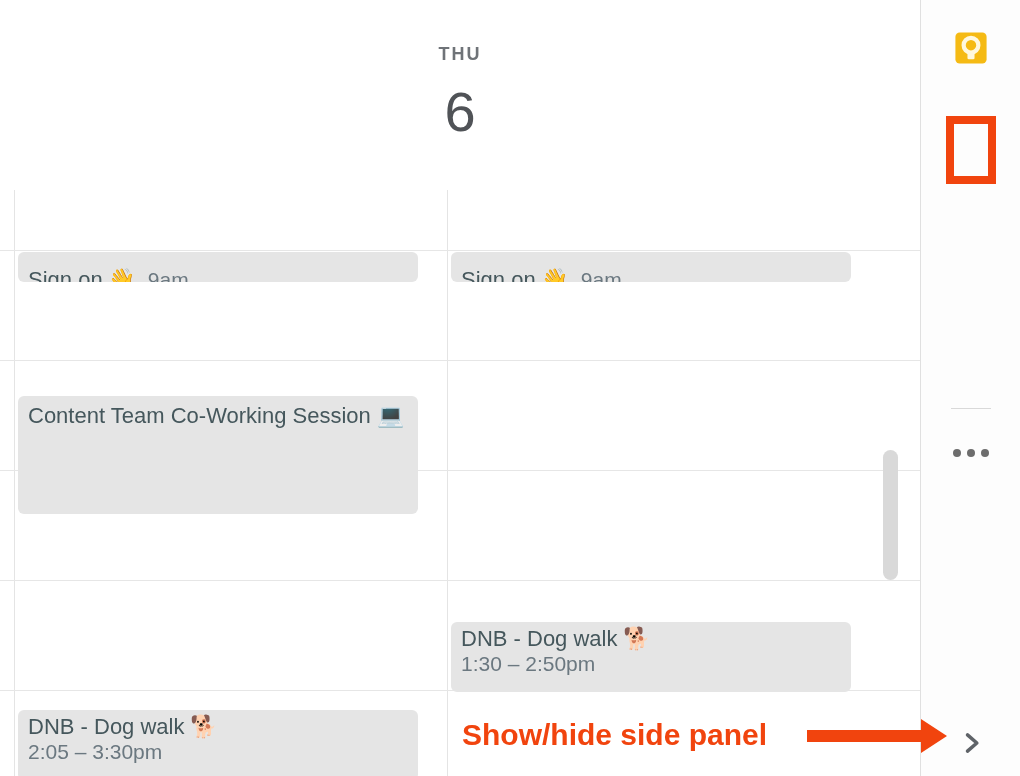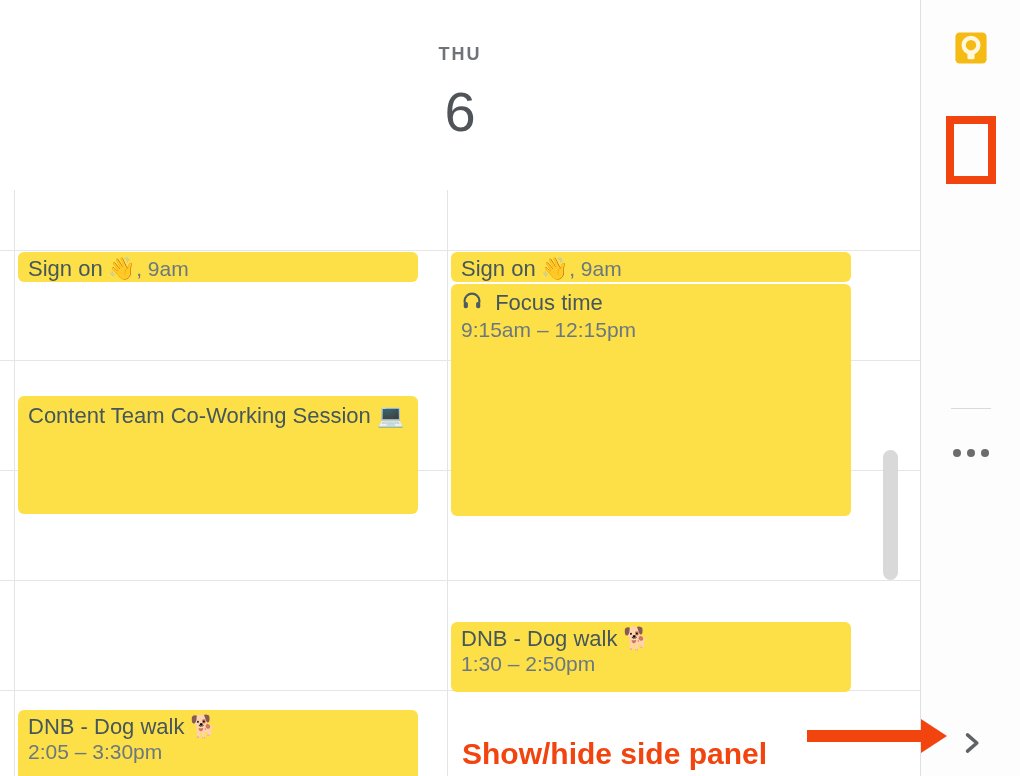--- a/index.html
+++ b/index.html
@@ -67,9 +67,9 @@
   
   .event {
     position: absolute;
-    background: #fde047;
+    background: #e5e5e5;
     border-radius: 6px;
-    padding: 4px 10px;
+    padding: 15px 10px;
     color: #45575c;
     font-size: 22px;
     overflow: hidden;

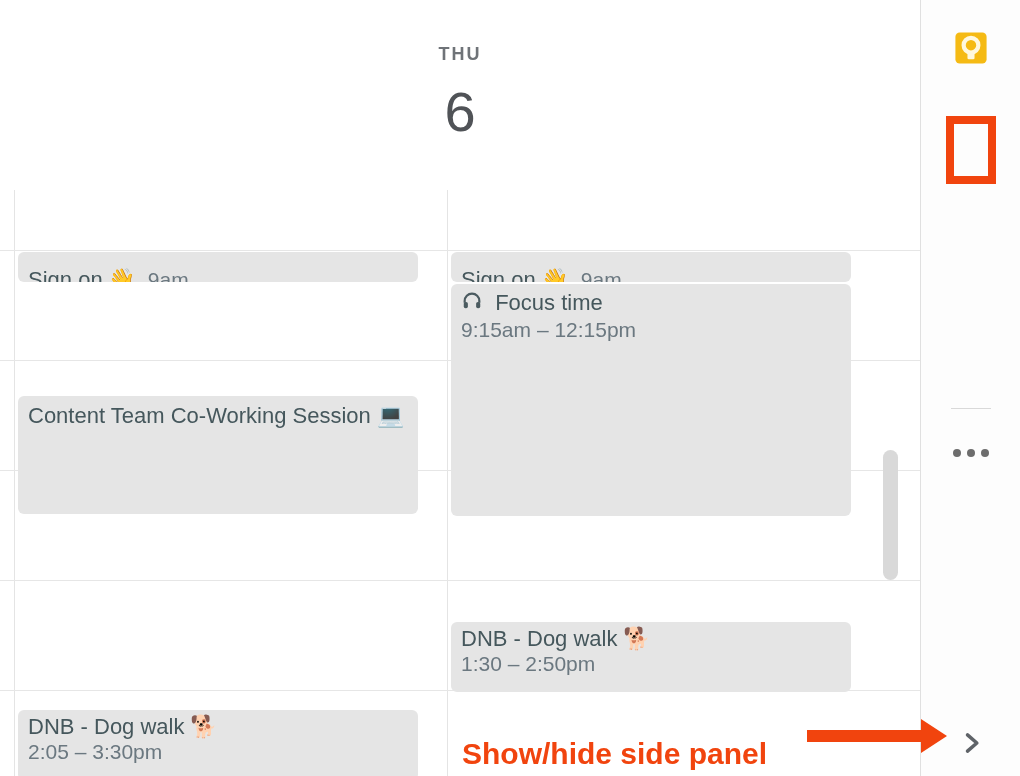--- a/index.html
+++ b/index.html
@@ -145,19 +145,6 @@
         <span class="title">Sign on 👋</span><span class="sub">, </span><span class="sub">9am</span>
       </div>
 
-      <div class="event" style="left:calc(50% + 4px); width:400px; top:94px; height:232px; padding-top:6px;">
-        <div class="title">
-          <span class="headphones">
-            <svg width="22" height="22" viewBox="0 0 24 24">
-                <path fill="none" stroke="#4b5b60" stroke-width="2.4" d="M4 14v-2a8 8 0 0 1 16 0v2"></path>
-                <rect x="3" y="13" width="4.5" height="7" rx="2" fill="#4b5b60"></rect>
-                <rect x="16.5" y="13" width="4.5" height="7" rx="2" fill="#4b5b60"></rect>
-              </svg>
-          </span>
-          <span>Focus time</span>
-        </div>
-        <div class="sub">9:15am – 12:15pm</div>
-      </div>
 
 
       <div class="event" style="left:calc(50% + 4px); width:400px; top:432px; height:70px; padding-top:4px;">

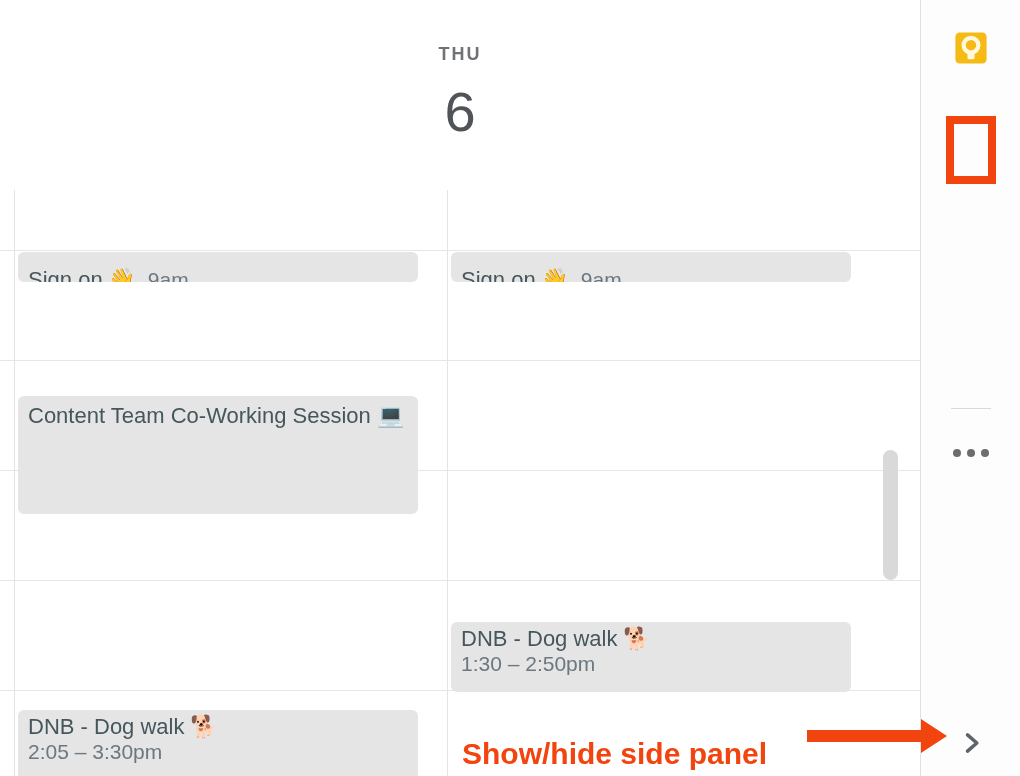--- a/index.html
+++ b/index.html
@@ -87,7 +87,7 @@
   
   .anno-label {
     position: absolute; left: 462px; top: 718px;
-    font-size: 30px; font-weight: 700; color: #f1440e; margin-top: 19px;
+    font-size: 30px; font-weight: 700; color: #f1440e;
   }
   .anno-arrow {
     position: absolute; left: 807px; top: 730px;

